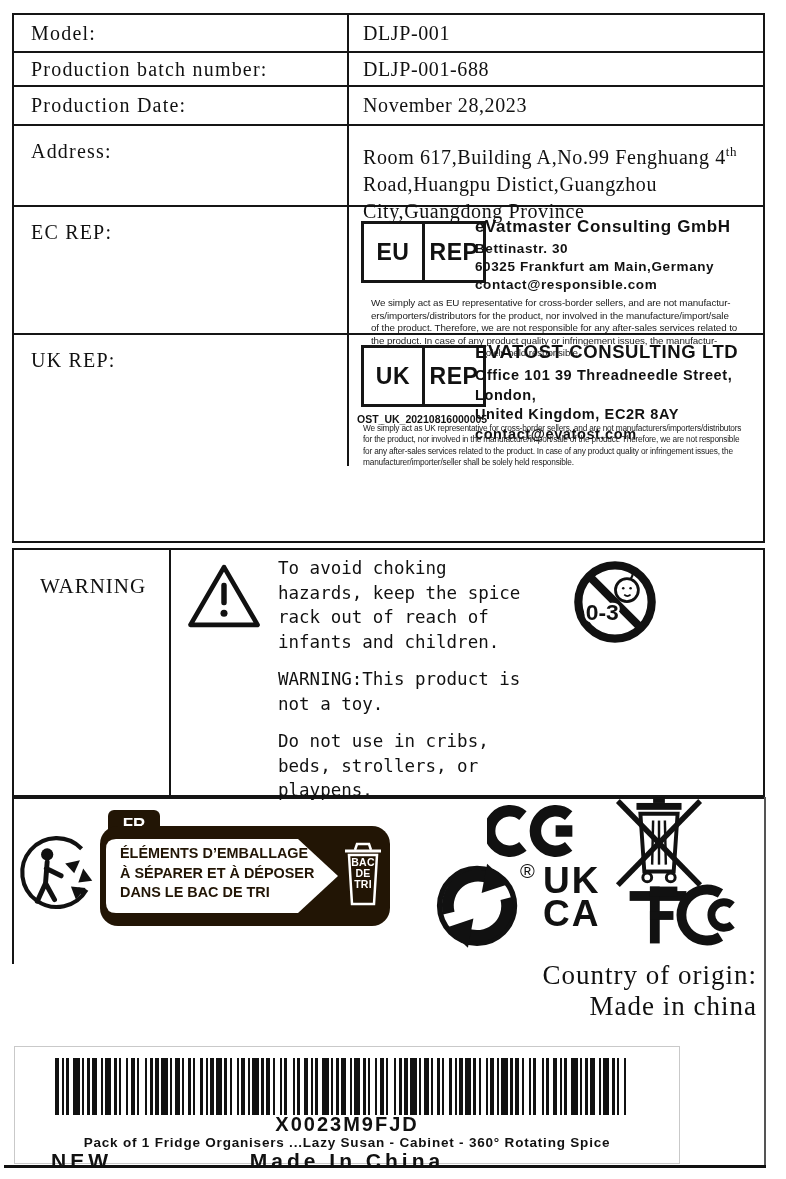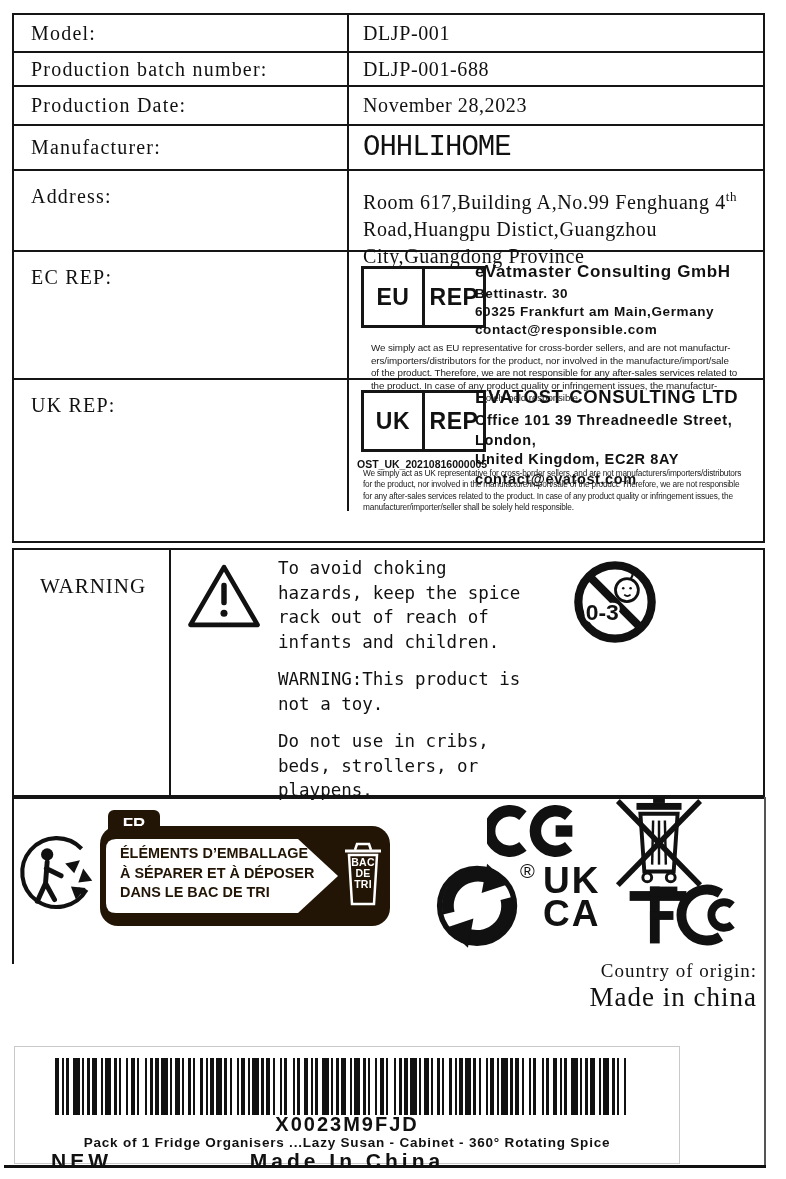--- a/index.html
+++ b/index.html
@@ -104,12 +104,6 @@
     <div class="srow" style="height:39px;">
       <div class="cl">Production Date:</div>
       <div class="cr">November 28,2023</div>
-    </div>
-    <div class="srow" style="height:45px;">
-      <div class="cl">Manufacturer:</div>
-      <div class="cr">
-        <span class="mfr-value">OHHLIHOME</span>
-      </div>
     </div>
     <div class="srow" style="height:81px;">
       <div class="cl topalign">Address:</div>

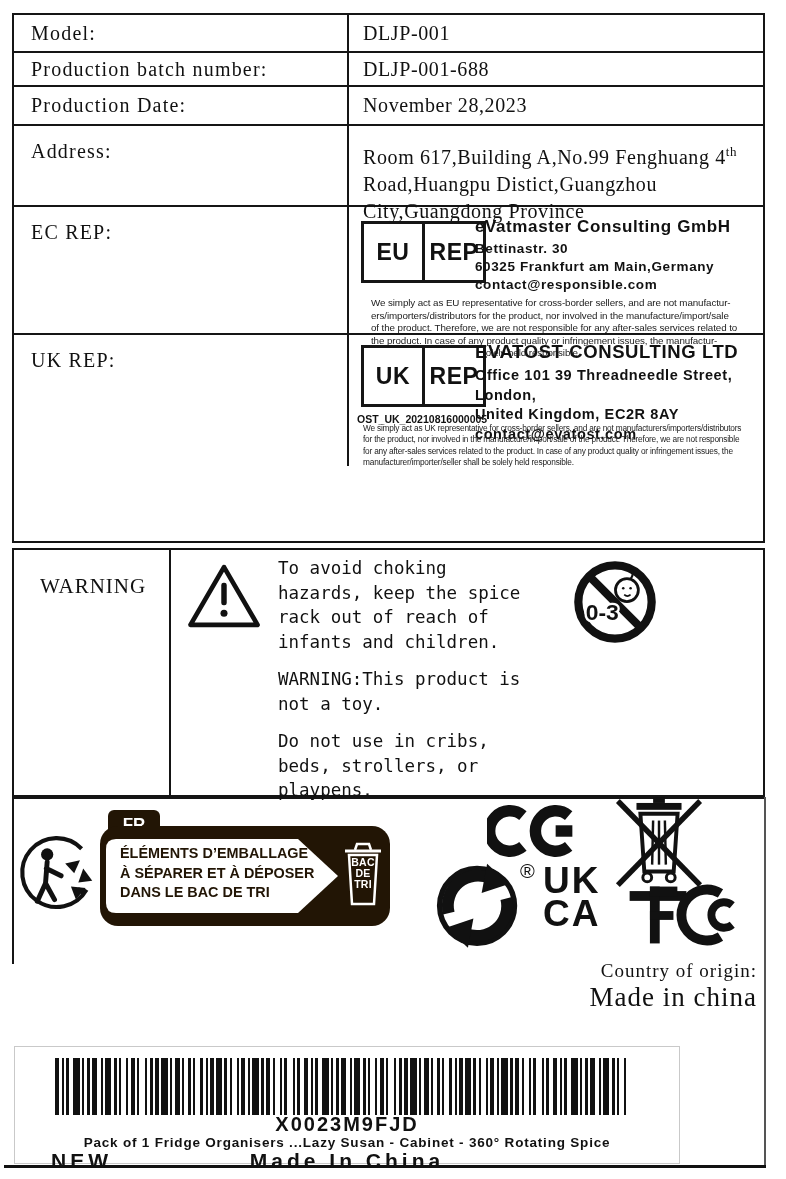--- a/index.html
+++ b/index.html
@@ -72,7 +72,7 @@
   .fcc{position:absolute;left:646px;top:880px;}
   
   .origin{position:absolute;left:420px;top:960px;width:337px;text-align:right;}
-  .origin-label{font-size:19px;letter-spacing:1px;}
+  .origin-label{font-size:27px;letter-spacing:1px;}
   .origin-value{font-size:27px;letter-spacing:1px;}
   
   .sticker{position:absolute;left:14px;top:1046px;width:666px;height:118px;

